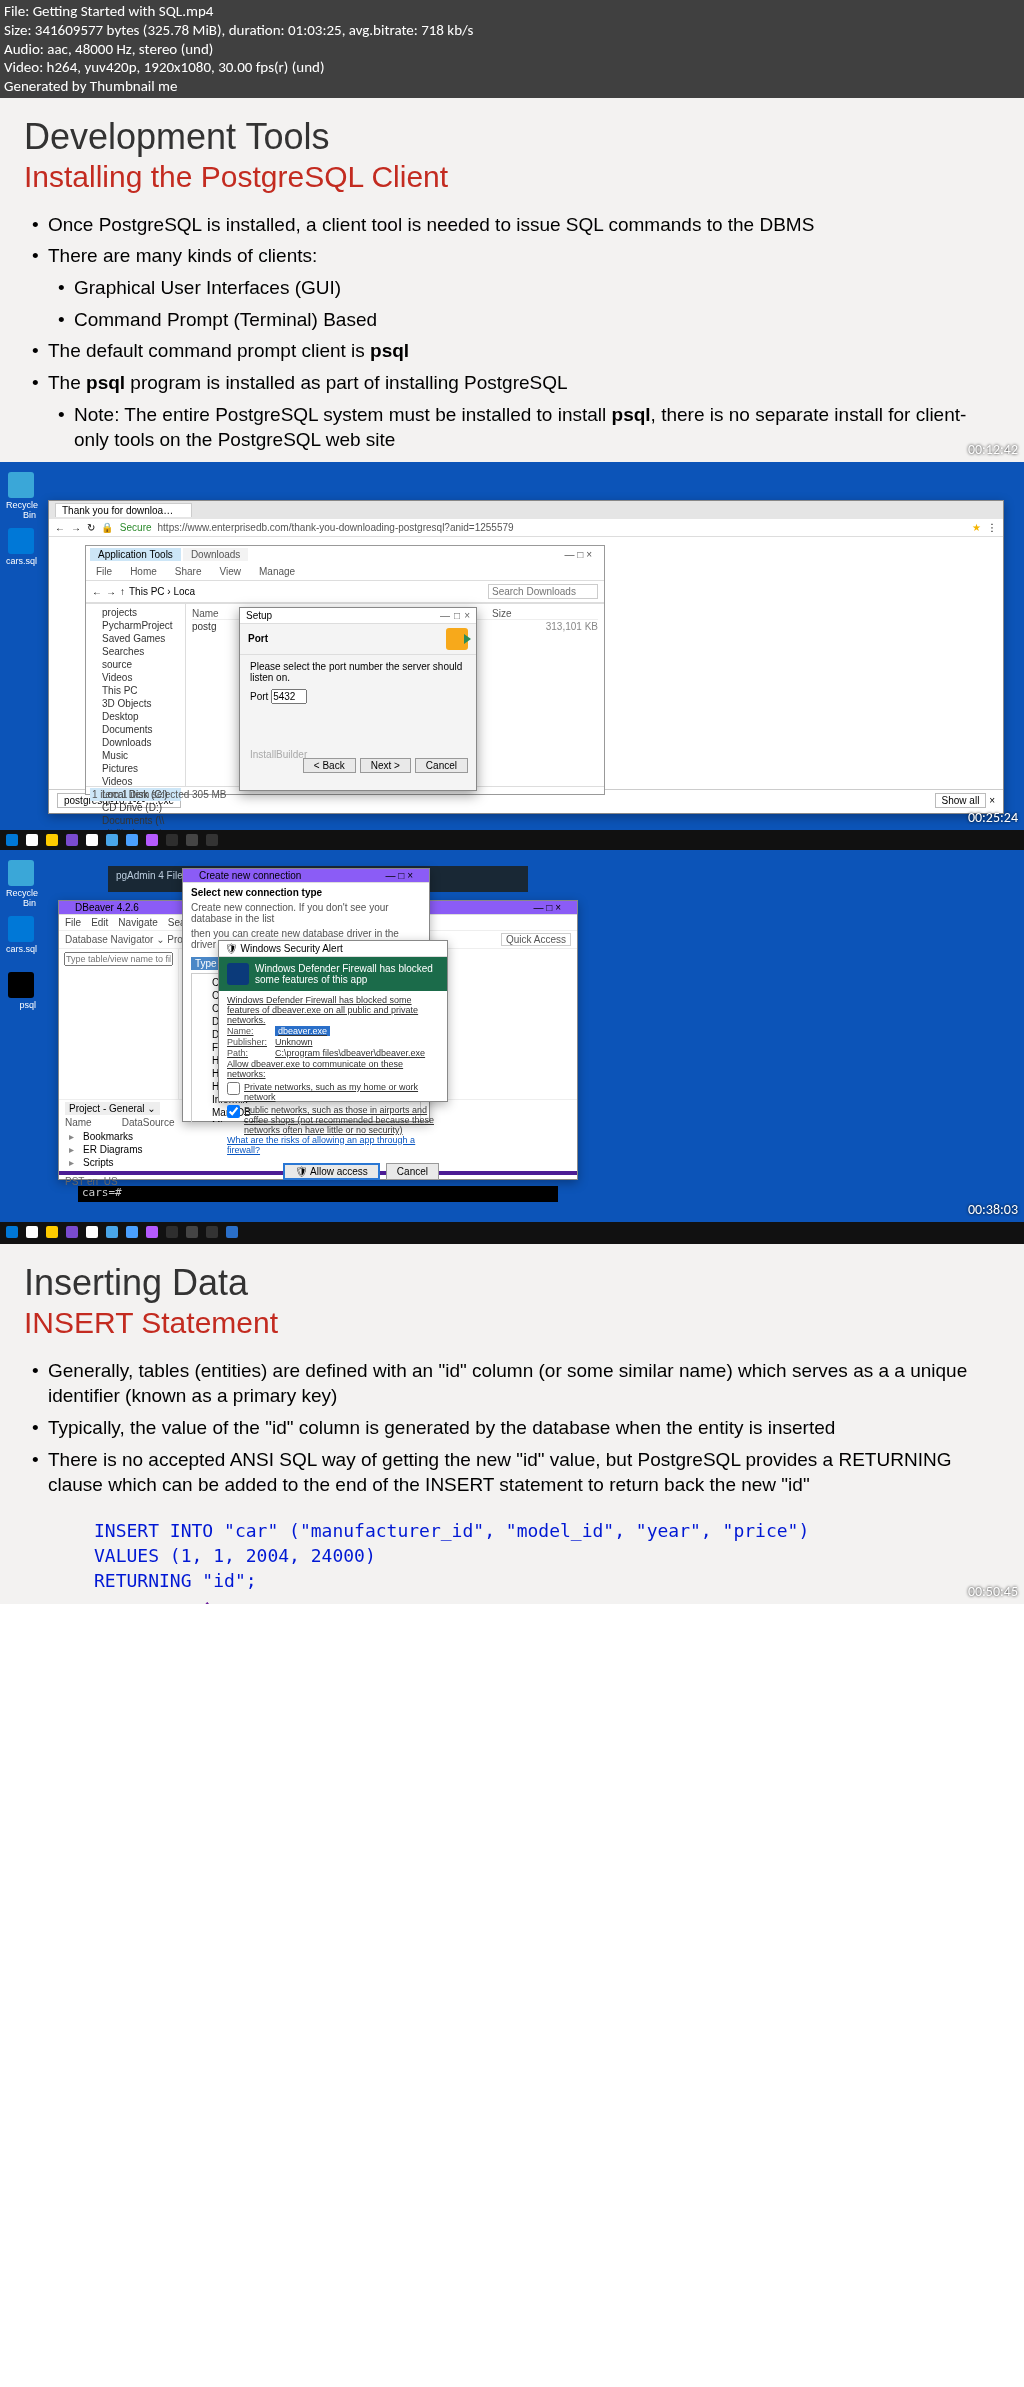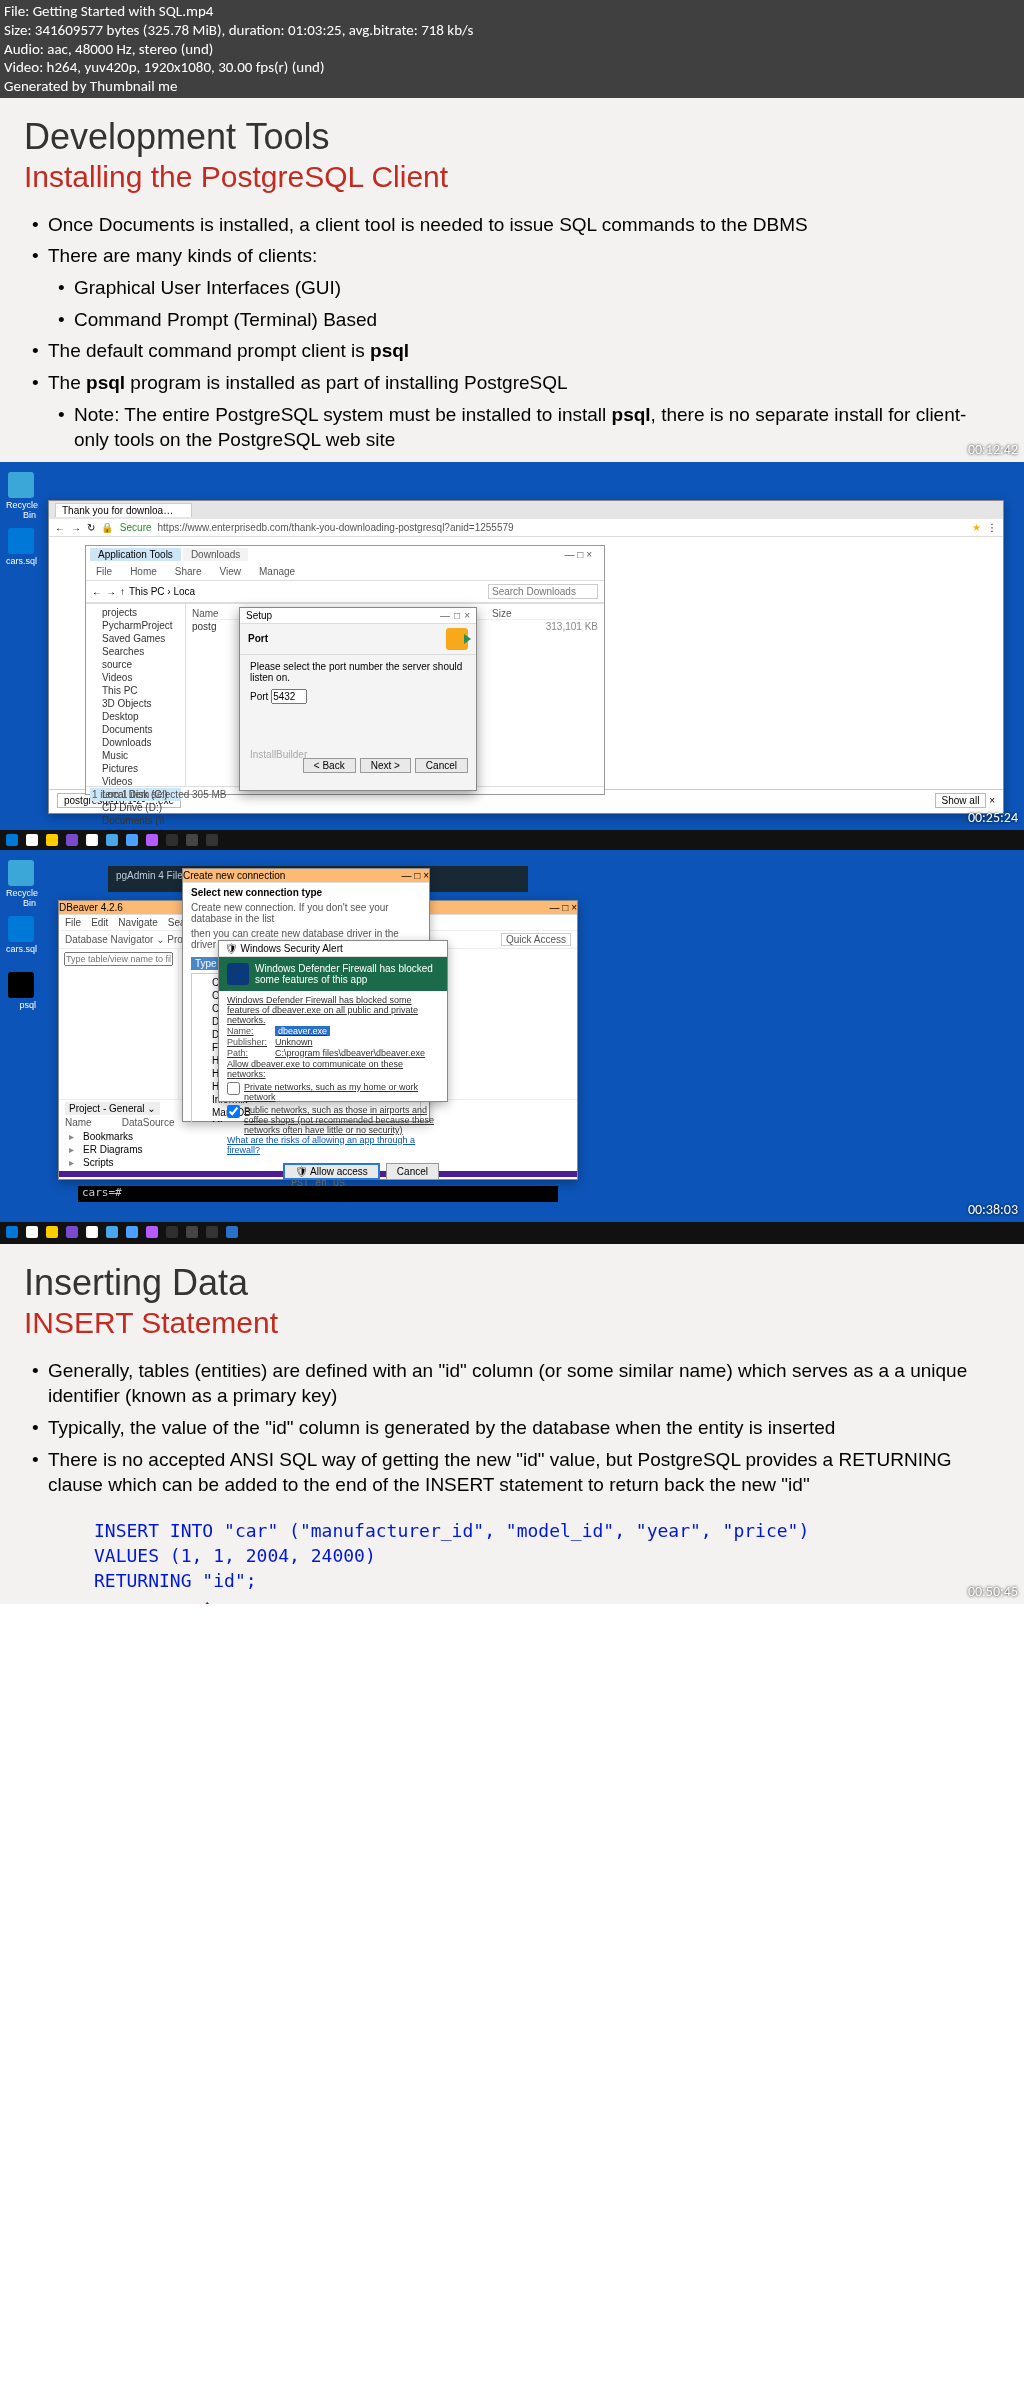--- a/index.html
+++ b/index.html
@@ -120,7 +120,7 @@
   <h1>Development Tools</h1>
   <h2>Installing the PostgreSQL Client</h2>
   <ul>
-    <li><span>Once Documents is installed, a client tool is needed to issue SQL commands to the DBMS</span></li>
+    <li><span>Once PostgreSQL is installed, a client tool is needed to issue SQL commands to the DBMS</span></li>
     <li><span>There are many kinds of clients:</span>
       <ul>
         <li>Graphical User Interfaces (GUI)</li>

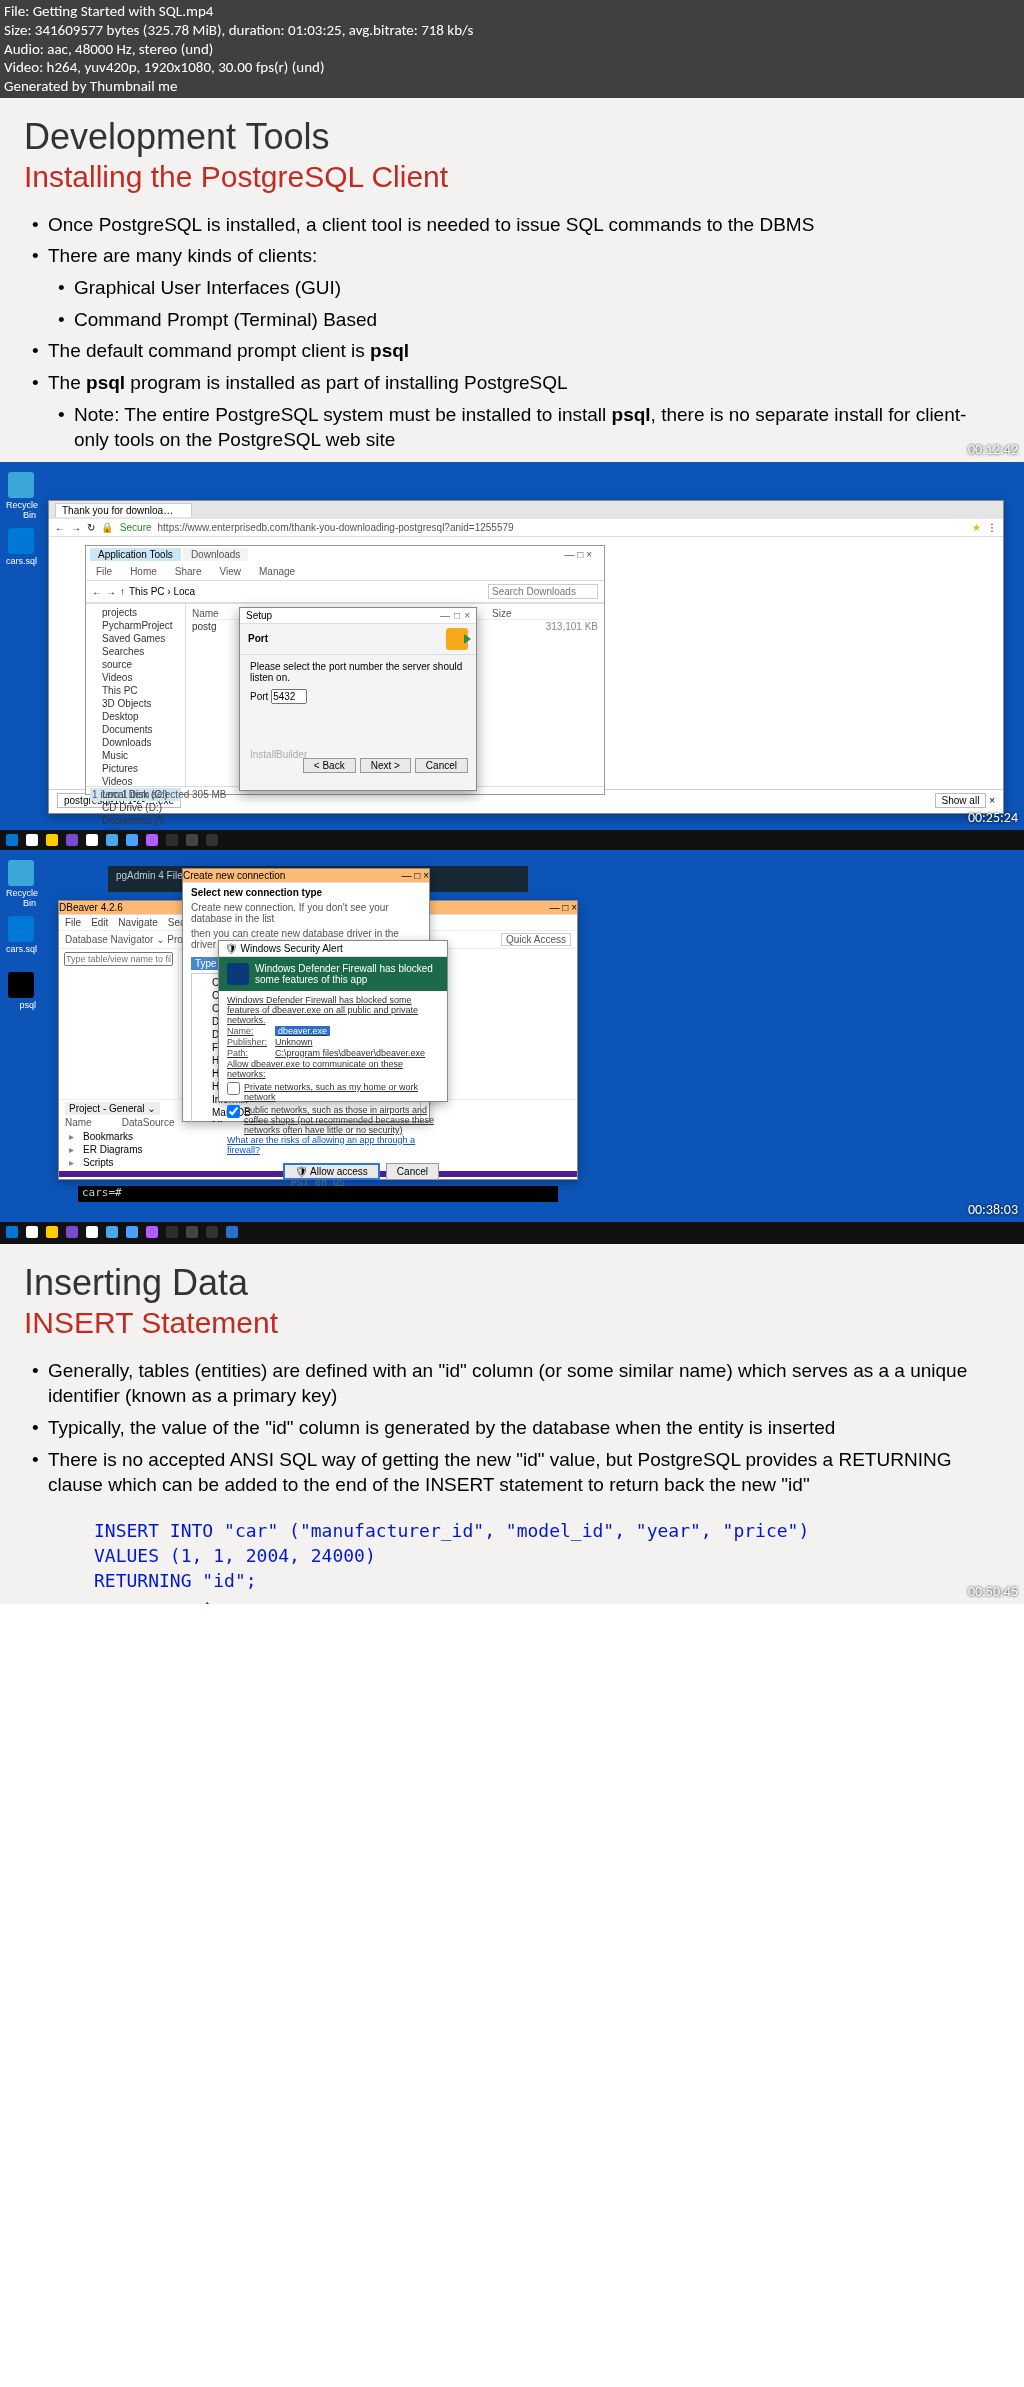--- a/index.html
+++ b/index.html
@@ -72,7 +72,7 @@
   #shot2 .desktop-icon.t3 .ic{background:#000;}
   .pg-win { position:absolute; left:108px; top:36px; width:420px; height:26px; background:#192835; color:#bcd; font-size:10px; padding:4px 8px; }
   .app-win { position:absolute; background:#fff; border:1px solid #888; box-shadow:0 3px 10px rgba(0,0,0,0.3); font-size:10px; }
-  .app-ttl { background:#fdba74; border-bottom:1px solid #ddd; padding:1px 0; display:flex; justify-content:space-between; }
+  .app-ttl { background:#8b5cf6; border-bottom:1px solid #ddd; padding:1px 16px; display:flex; justify-content:space-between; }
   .db-win { left:58px; top:70px; width:520px; height:280px; }
   .db-menu { padding:2px 6px; color:#444; display:flex; gap:10px; border-bottom:1px solid #eee;}
   .db-tb { padding:2px 6px; display:flex; gap:6px; align-items:center; color:#555; border-bottom:1px solid #eee;}

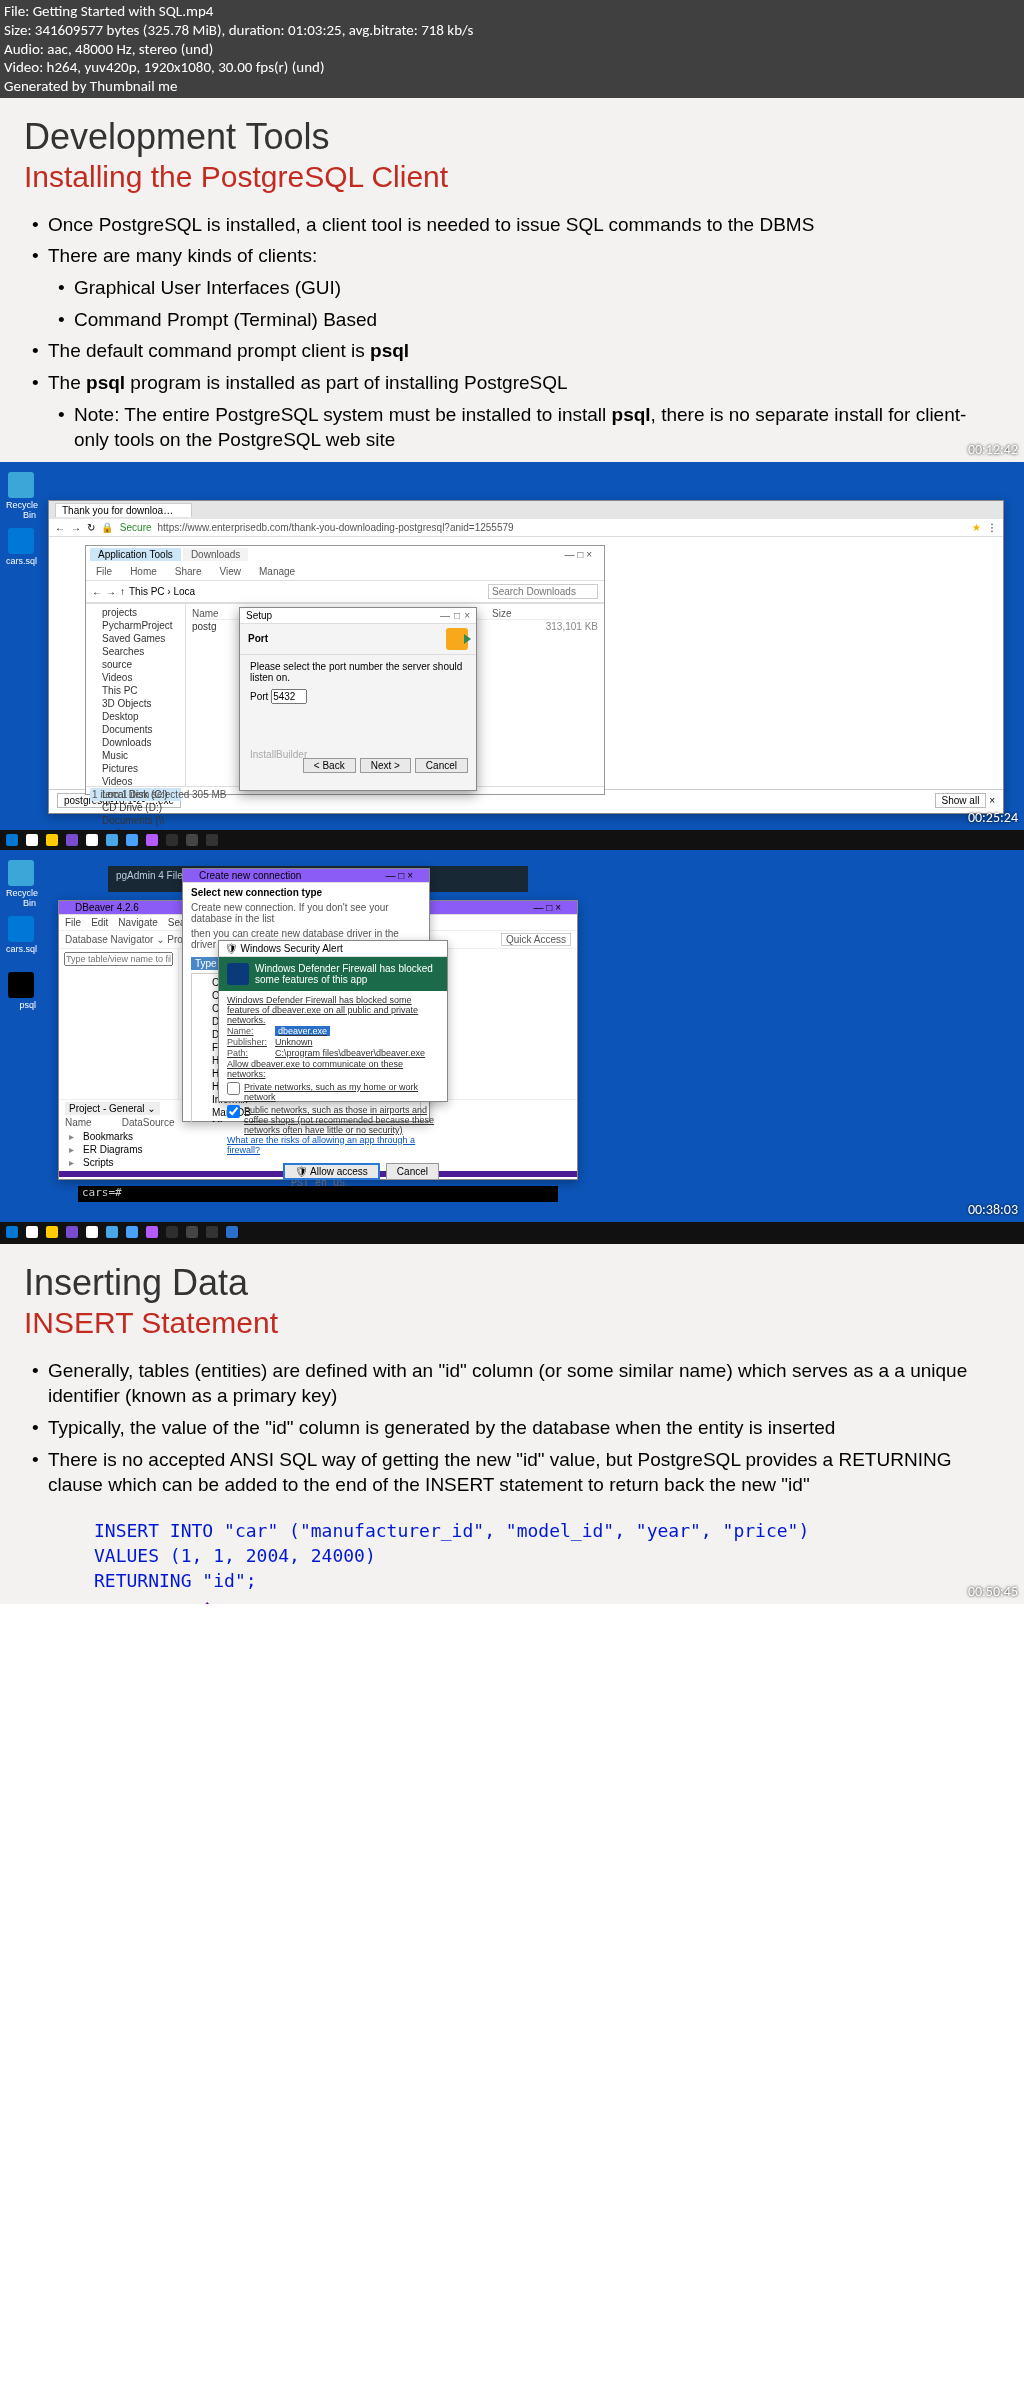--- a/index.html
+++ b/index.html
@@ -85,7 +85,7 @@
   .db-proj ul{list-style:none;padding-left:4px;margin-top:2px;}
   .db-proj li{padding:1px 0 1px 14px;position:relative;}
   .db-proj li::before{content:"▸";position:absolute;left:0;color:#888;}
-  .db-status{border-top:6px solid #4c1d95;padding:1px 6px;text-align:center;color:#666;font-family:Liberation Mono, monospace;}
+  .db-status{border-top:4px solid #4c1d95;padding:1px 6px;text-align:left;color:#666;}
   .conn-dlg { left:182px; top:38px; width:248px; height:254px; z-index:2; }
   .conn-dlg .hdr3{padding:4px 8px;font-weight:700;}
   .conn-dlg .sub{padding:0 8px 4px 8px;color:#555;}

